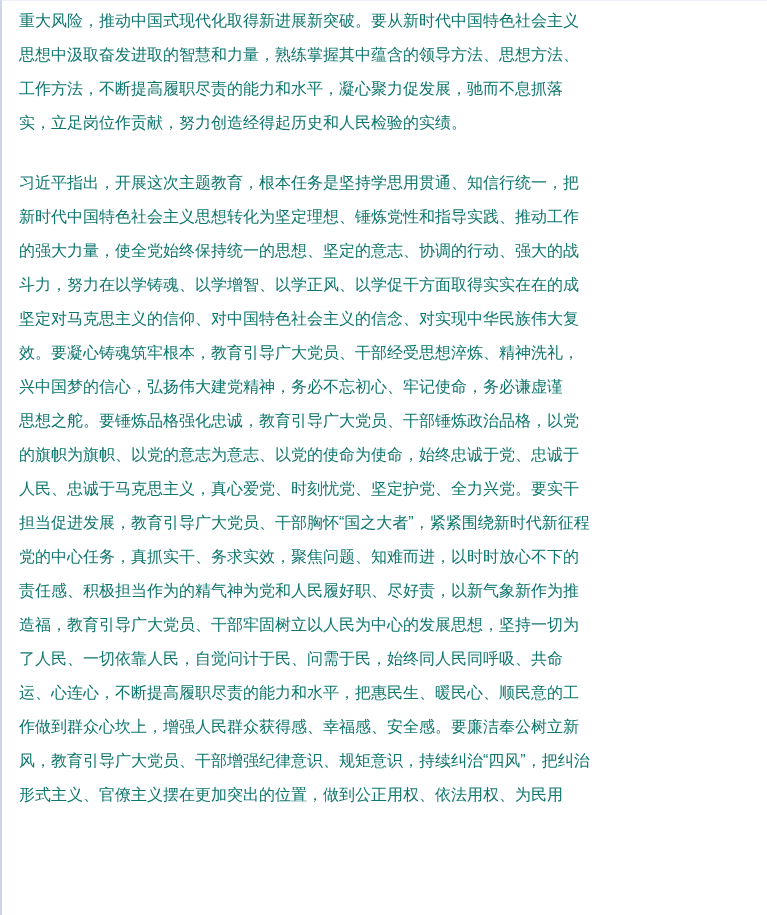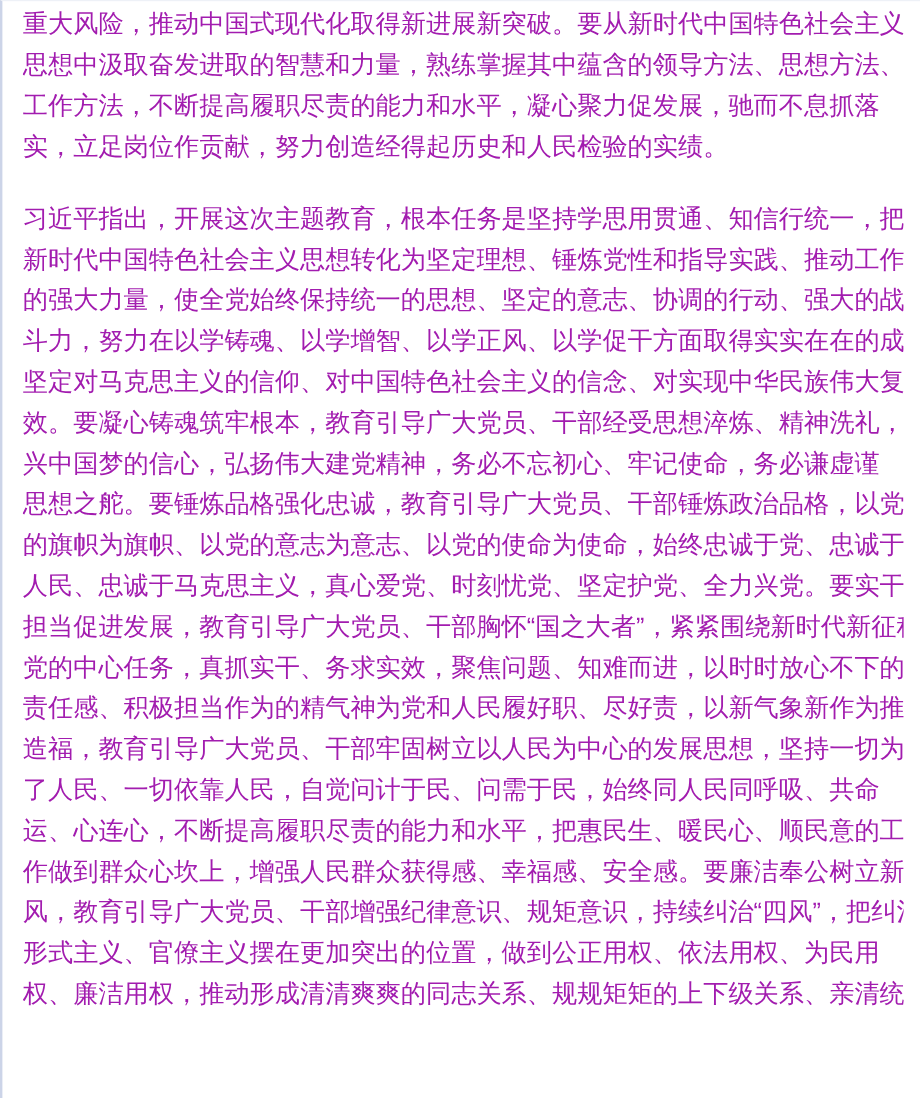--- a/index.html
+++ b/index.html
@@ -18,8 +18,8 @@
     }
     .article {
       padding: 3px 14px 0 17px;
-      color: #a21caf;
-      font-size: 21px;
+      color: #0f766e;
+      font-size: 16px;
       line-height: 34px;
       border-radius: 12px;
     }

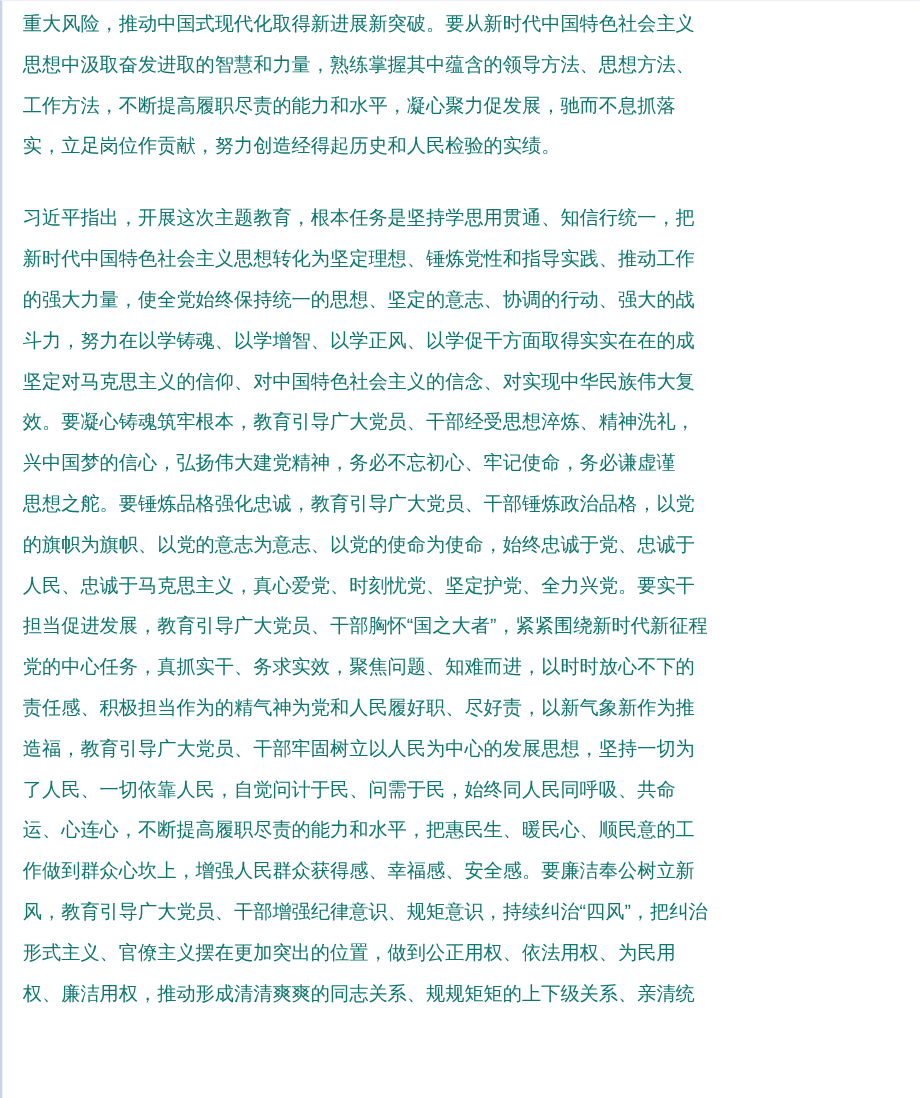--- a/index.html
+++ b/index.html
@@ -68,7 +68,6 @@
     <div class="line">作做到群众心坎上，增强人民群众获得感、幸福感、安全感。要廉洁奉公树立新</div>
     <div class="line">风，教育引导广大党员、干部增强纪律意识、规矩意识，持续纠治“四风”，把纠治</div>
     <div class="line">形式主义、官僚主义摆在更加突出的位置，做到公正用权、依法用权、为民用</div>
-    <div class="line">权、廉洁用权，推动形成清清爽爽的同志关系、规规矩矩的上下级关系、亲清统</div>
   </div>
 
 </div>

